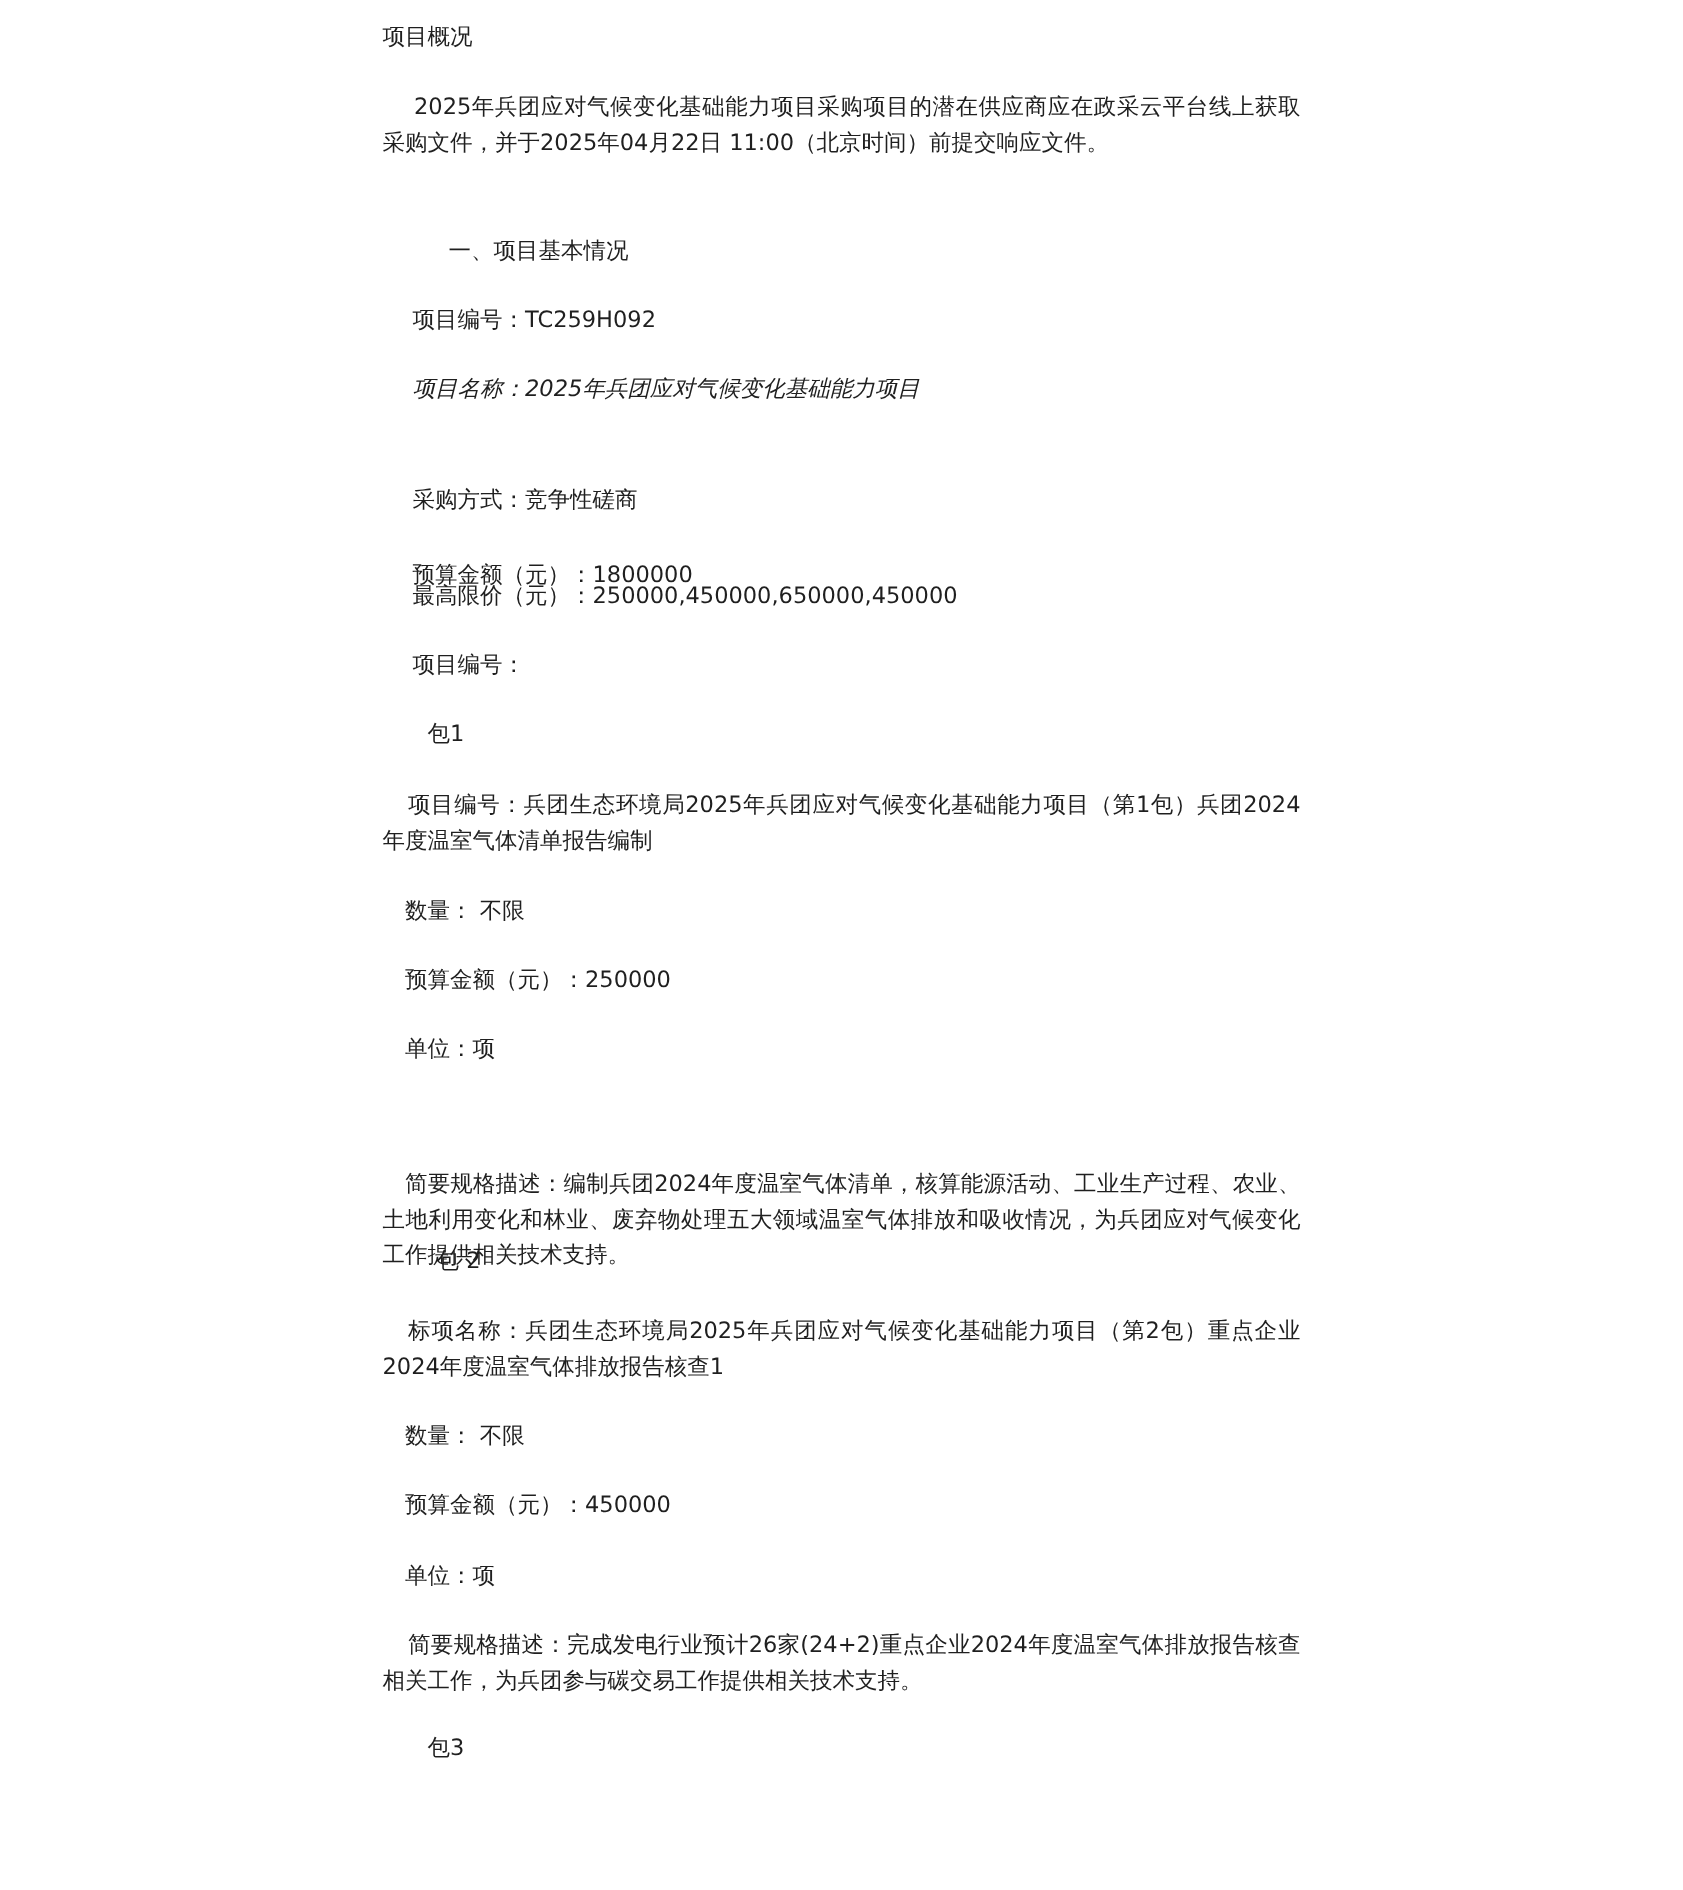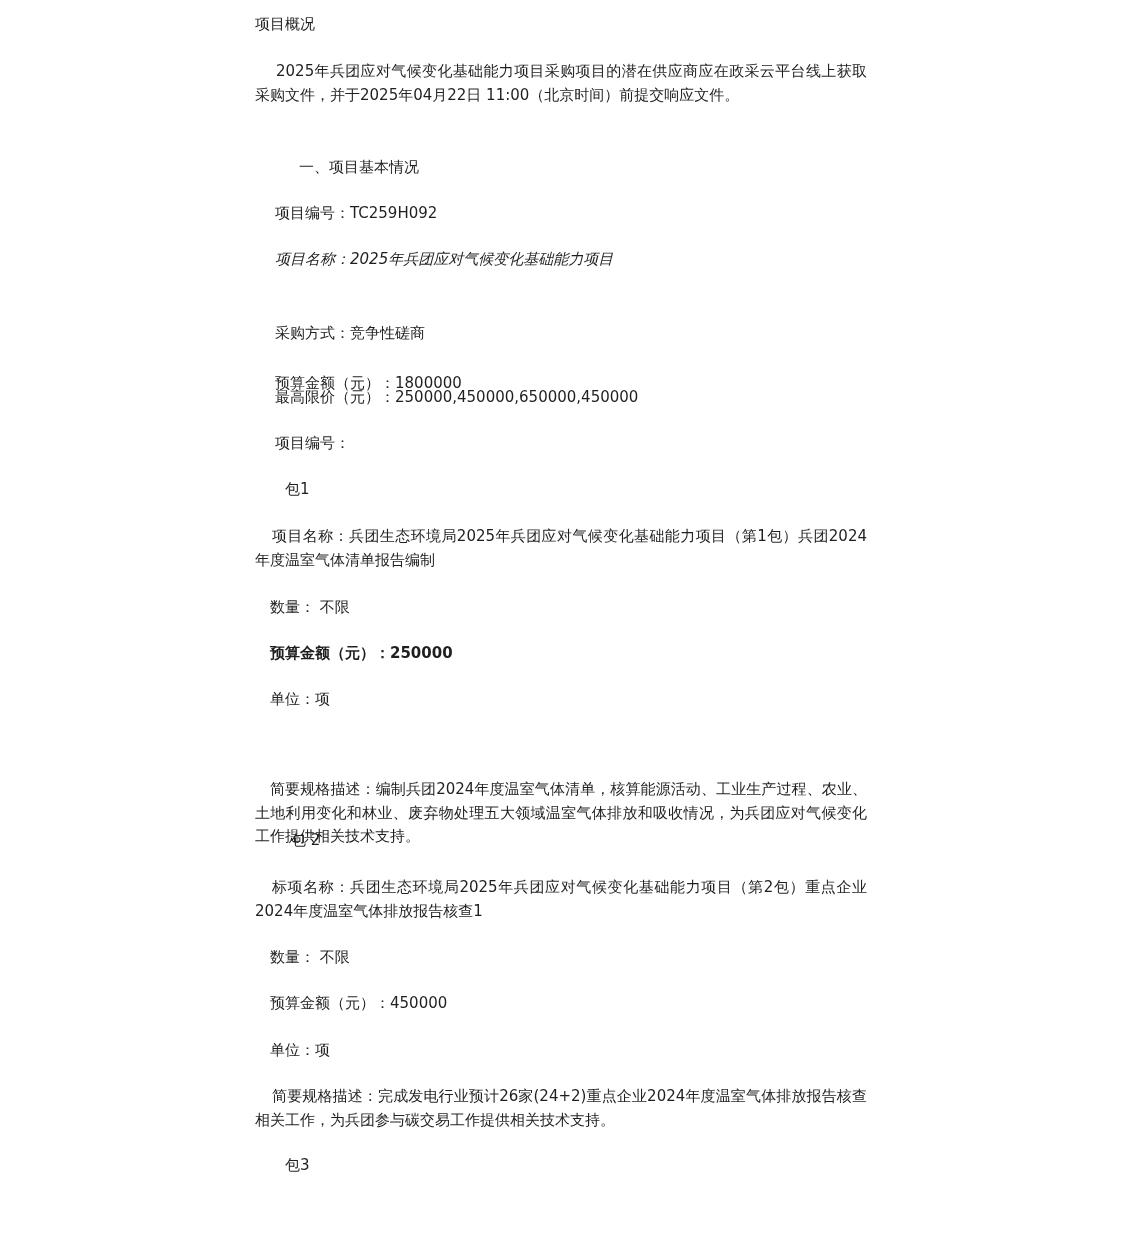--- a/index.html
+++ b/index.html
@@ -66,7 +66,7 @@
 
   <div class="line ind3" style="top:478px;">包1</div>
 
-  <div class="line p ind6" style="top:525px;">项目名称：兵团生态环境局2025年兵团应对气候变化基础能力项目（第1包）兵团2024年度温室气体清单报告编制</div>
+  <div class="line p ind6" style="top:525px;">项目编号：兵团生态环境局2025年兵团应对气候变化基础能力项目（第1包）兵团2024年度温室气体清单报告编制</div>
 
   <div class="line ind5" style="top:596px;">数量：  不限</div>
 

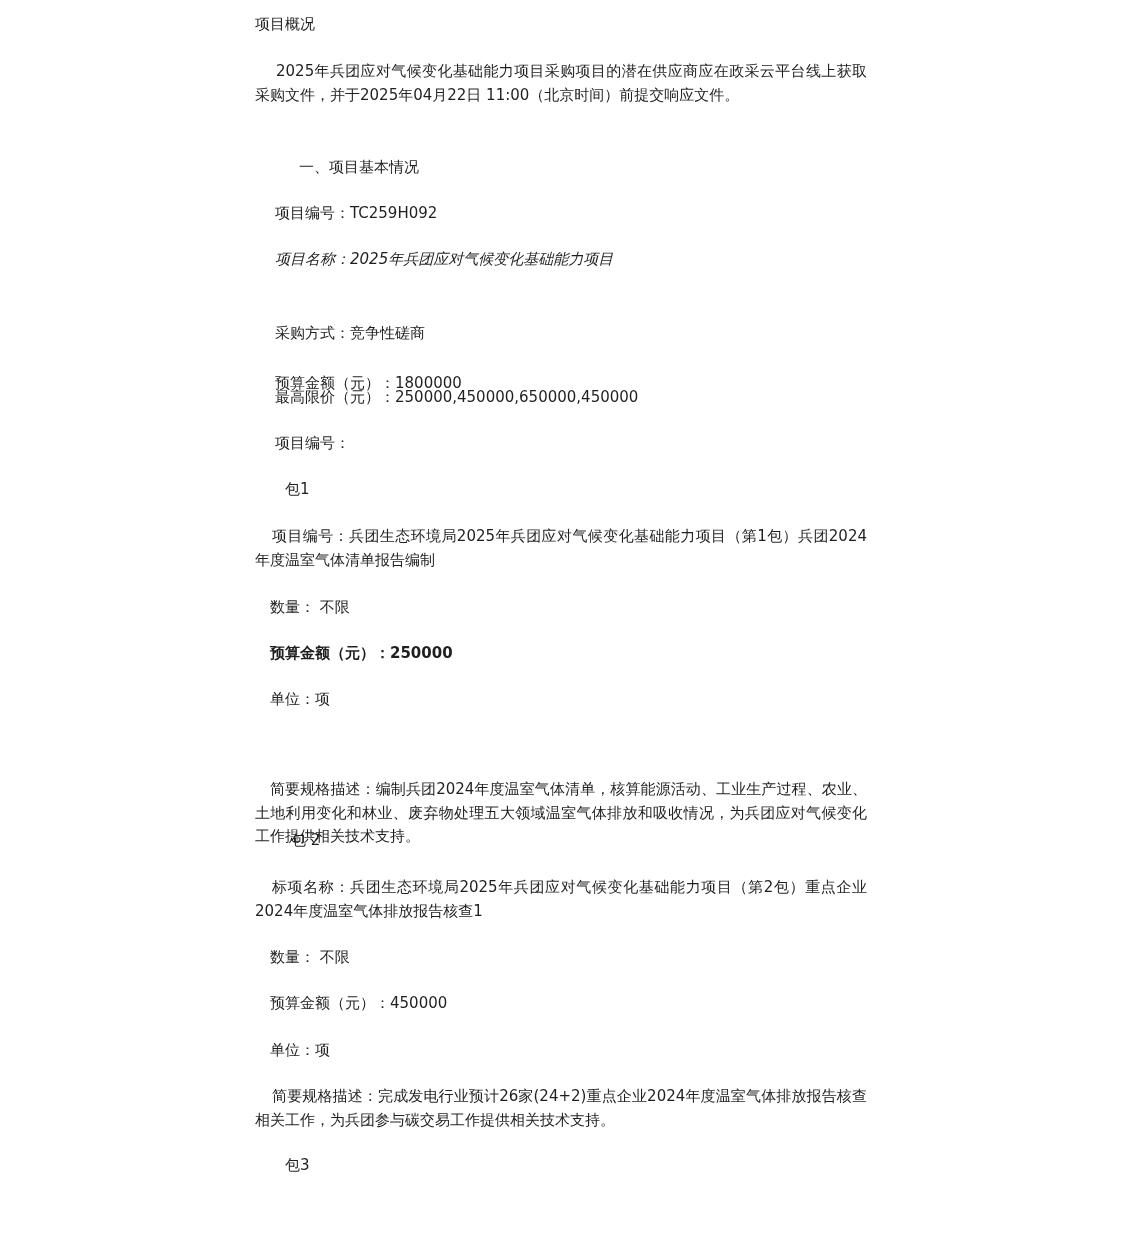--- a/index.html
+++ b/index.html
@@ -70,7 +70,7 @@
 
   <div class="line ind5" style="top:596px;">数量：  不限</div>
 
-  <div class="line ind5" style="top:642px;font-weight:bold;">预算金额（元）：250000</div>
+  <div class="line ind5" style="top:642px;">预算金额（元）：250000</div>
 
   <div class="line ind5" style="top:688px;">单位：项</div>
 

